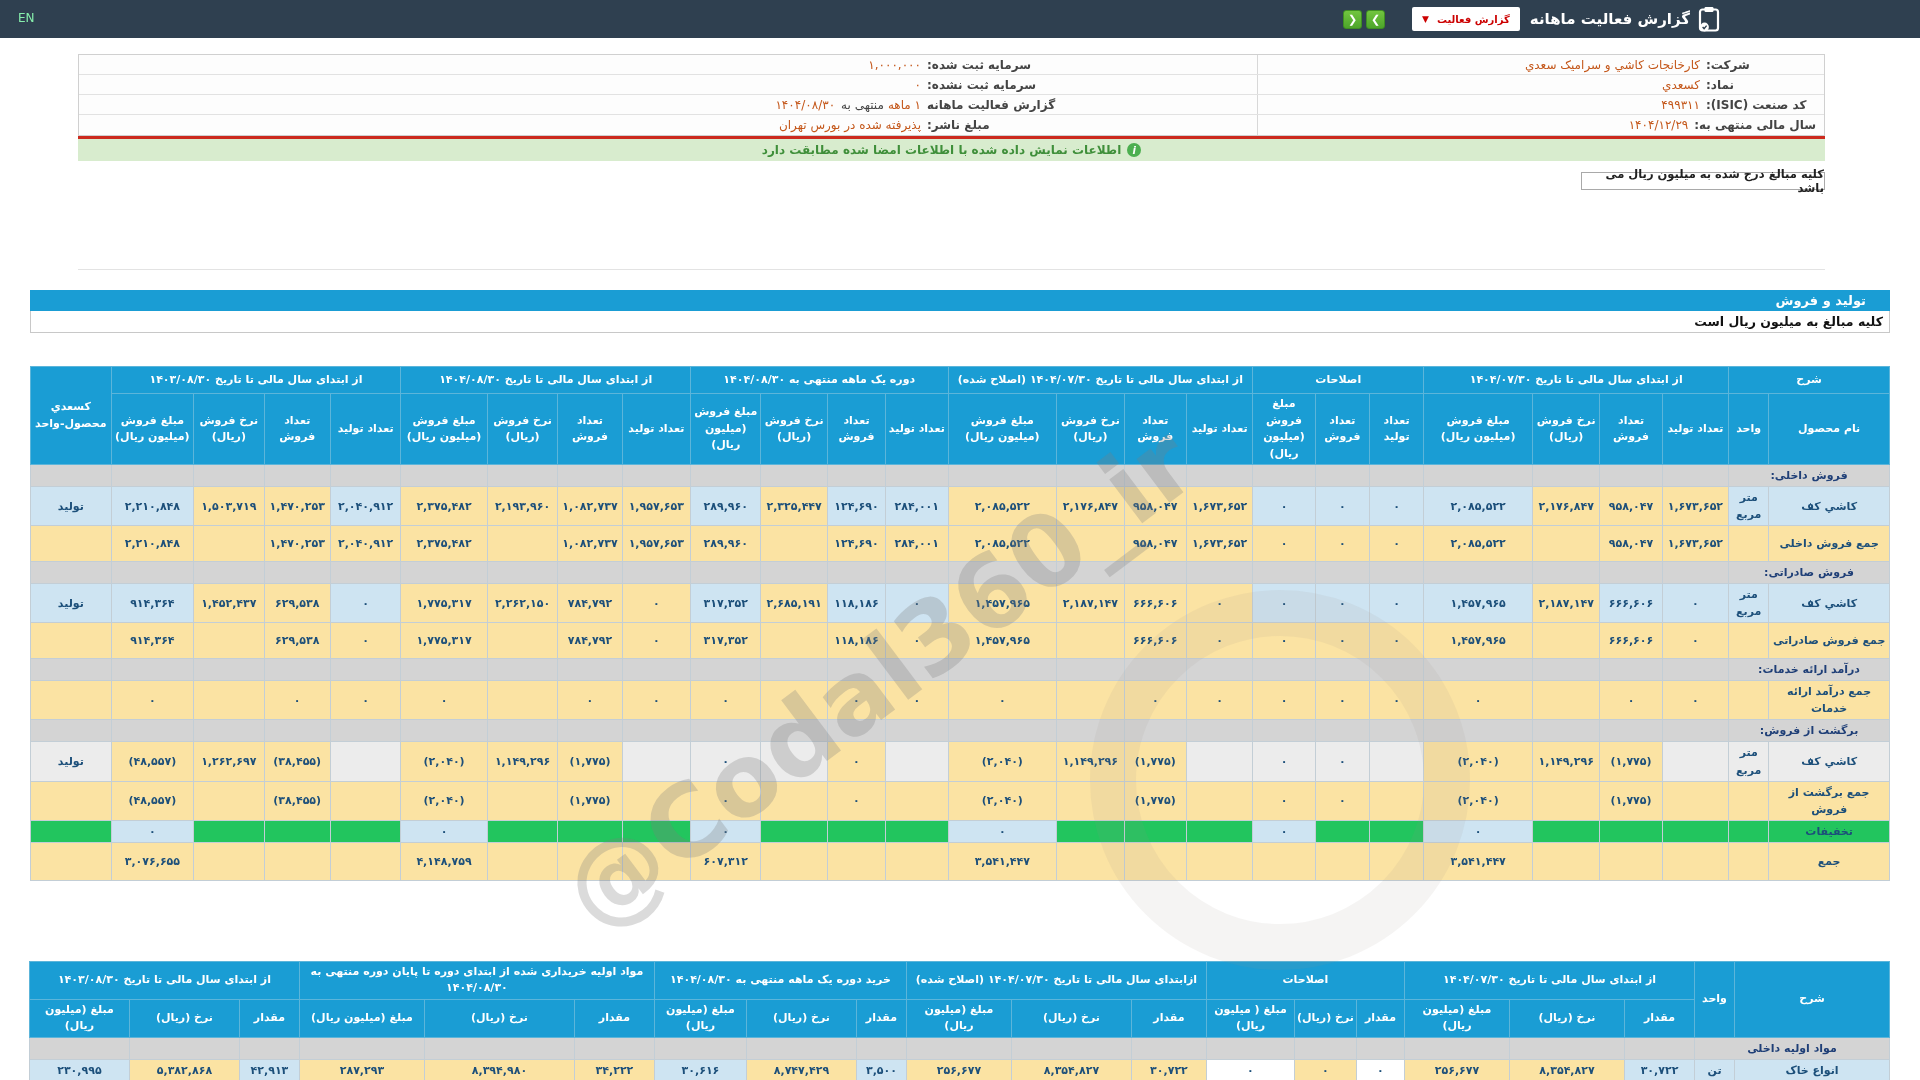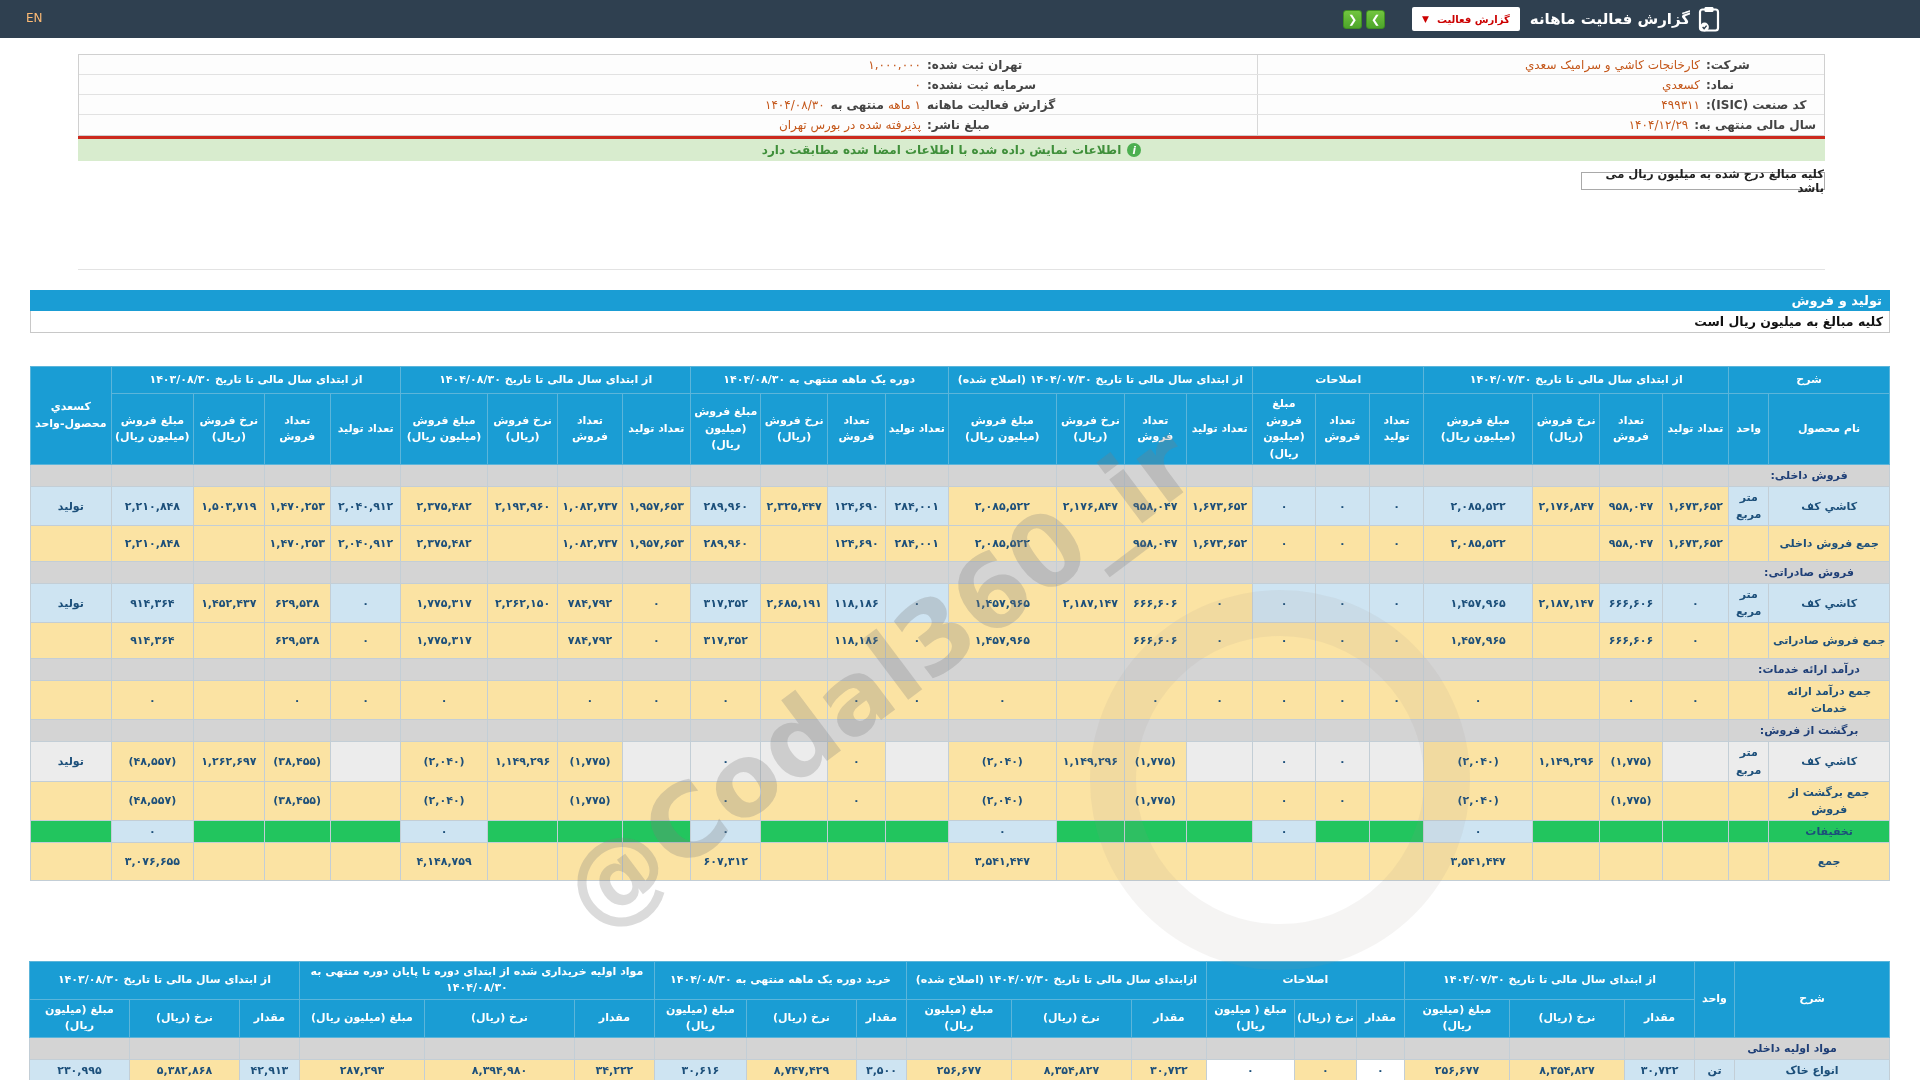--- a/index.html
+++ b/index.html
@@ -7,7 +7,7 @@
     font-family:"DejaVu Sans",sans-serif;direction:rtl}
   
   .topbar{position:relative;height:38px;background:#2f4050}
-  .en-link{position:absolute;left:26px;top:11px;color:#fdba74;font-size:12px;cursor:pointer}
+  .en-link{position:absolute;left:18px;top:11px;color:#86efac;font-size:12px;cursor:pointer}
   .tb-cluster{position:absolute;right:200px;top:0;height:38px;display:flex;align-items:center}
   .tb-icon{width:22px;height:26px;margin-left:8px}
   .tb-title{color:#fff;font-size:15px;font-weight:700;margin-left:10px;white-space:nowrap}

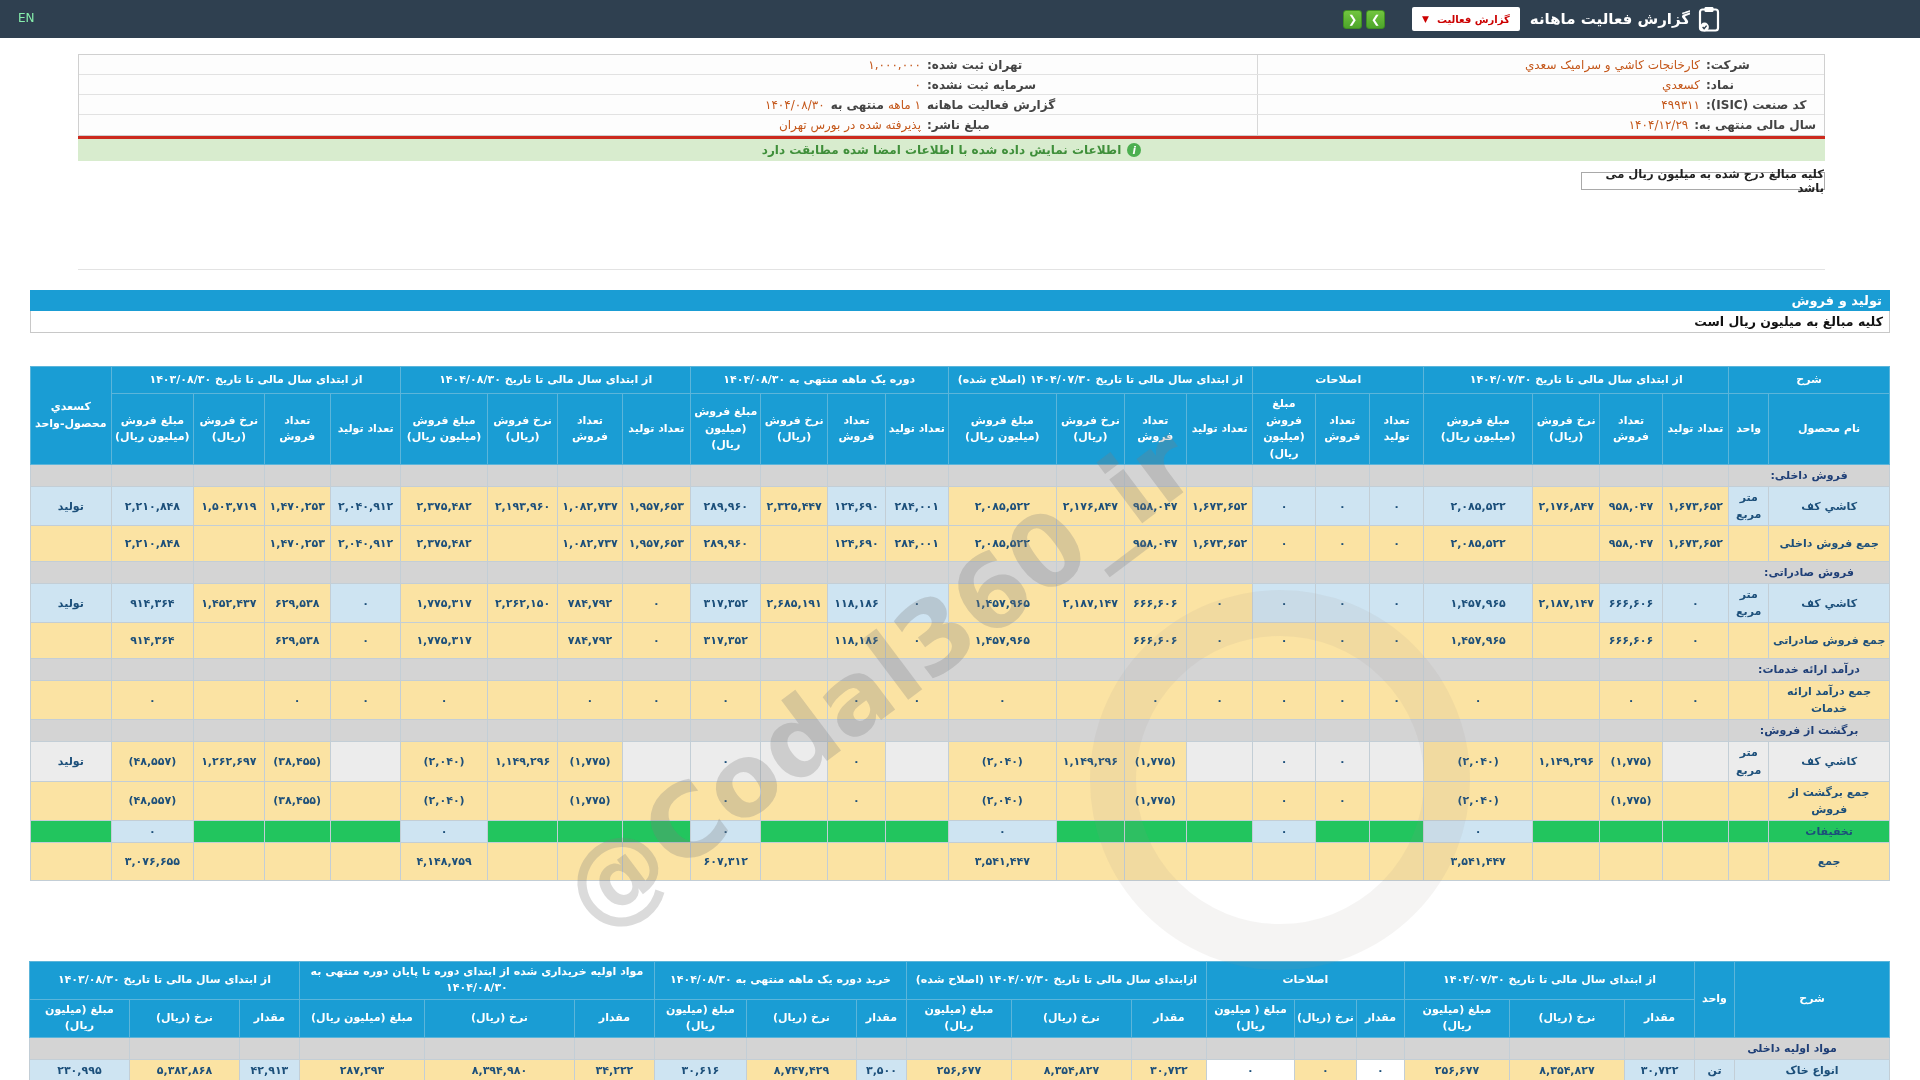--- a/index.html
+++ b/index.html
@@ -107,7 +107,7 @@
           <span class="val">کارخانجات کاشي و سرامیک سعدي</span>
         </div>
         <div class="half lhalf">
-          <span class="lab">تهران ثبت شده:</span>
+          <span class="lab">سرمایه ثبت شده:</span>
           <span class="val">۱,۰۰۰,۰۰۰</span>
         </div>
       </div>

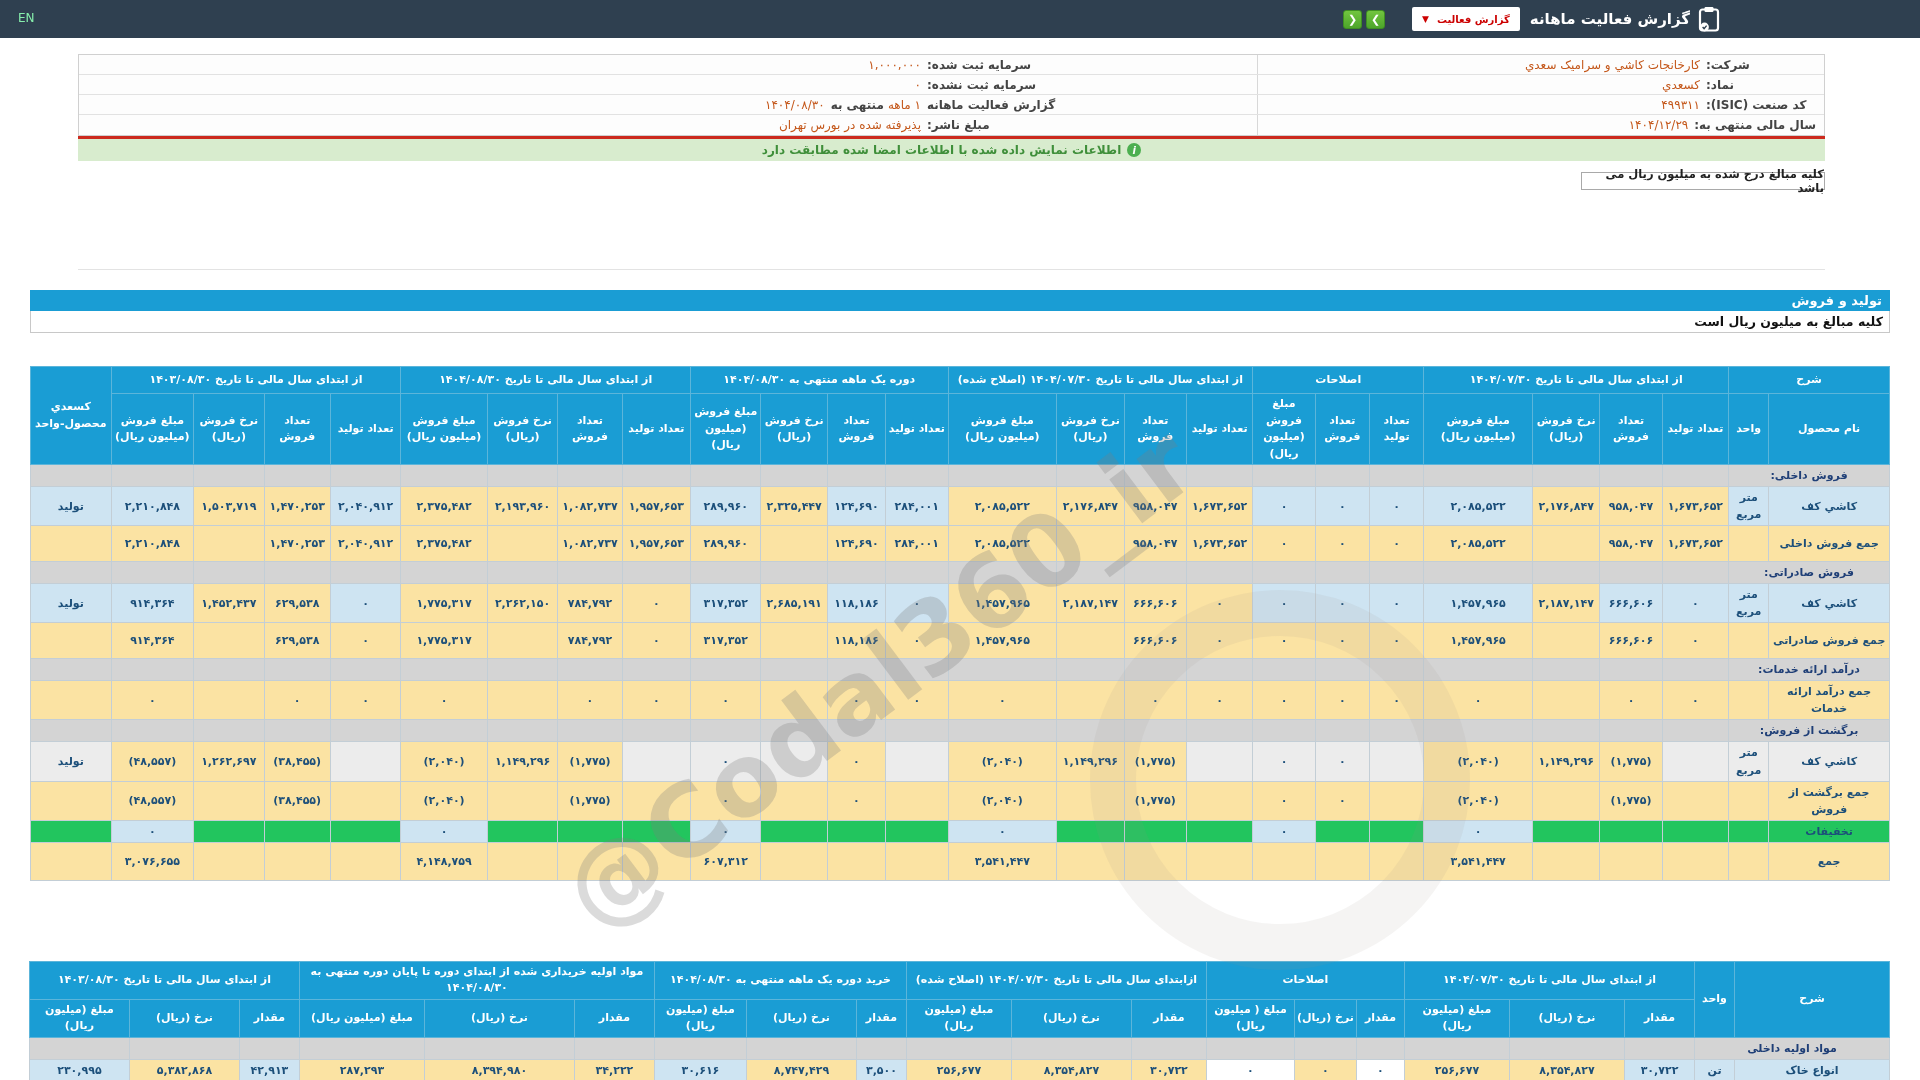--- a/index.html
+++ b/index.html
@@ -30,7 +30,7 @@
   .rhalf .lab{min-width:118px;padding-right:8px}
   .lhalf .lab{min-width:330px;padding-right:8px}
   .half .val{color:#c4571a;padding-right:6px;white-space:nowrap}
-  .half .lab2{font-weight:700;color:#444;padding-right:4px}
+  .half .lab2{font-weight:400;color:#444;padding-right:4px}
   .redline{height:3px;background:#cc2a1e;margin-top:0}
   .greenbar{height:22px;background:#d8ecce;display:flex;align-items:center;justify-content:center;gap:6px}
   .greenbar .txt{color:#3f8f3a;font-size:12px;font-weight:700}

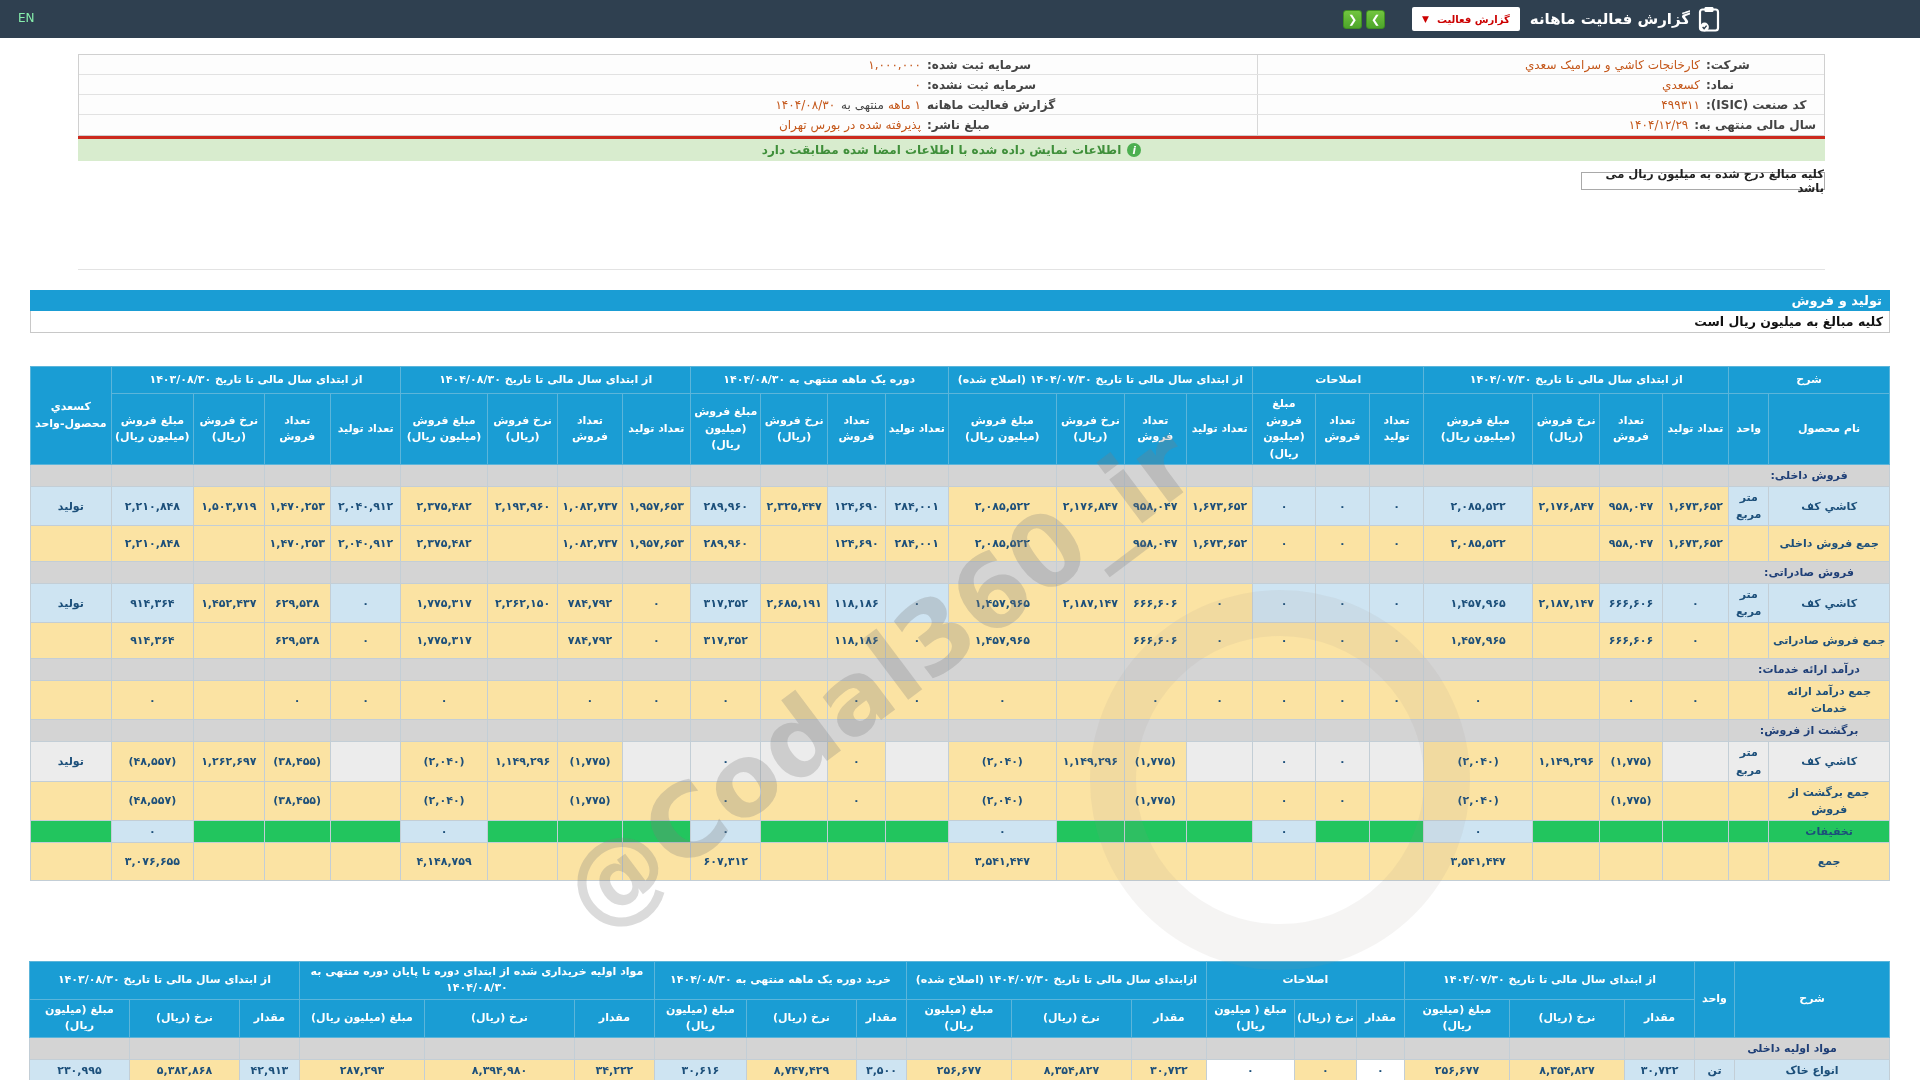--- a/index.html
+++ b/index.html
@@ -42,7 +42,7 @@
   
   .main{margin:20px 30px 0 30px;position:relative}
   .bluebar{height:21px;background:#1a9dd4;color:#fff;font-size:13px;font-weight:700;
-    display:flex;align-items:center;padding-right:8px}
+    display:flex;align-items:center;padding-right:24px}
   .noterow{height:22px;border:1px solid #c8c8c8;border-top:none;background:#fff;display:flex;
     align-items:center;padding-right:6px;font-size:12.5px;font-weight:700;color:#111}
   table.data{width:100%;border-collapse:collapse;table-layout:fixed;margin-top:33px}

